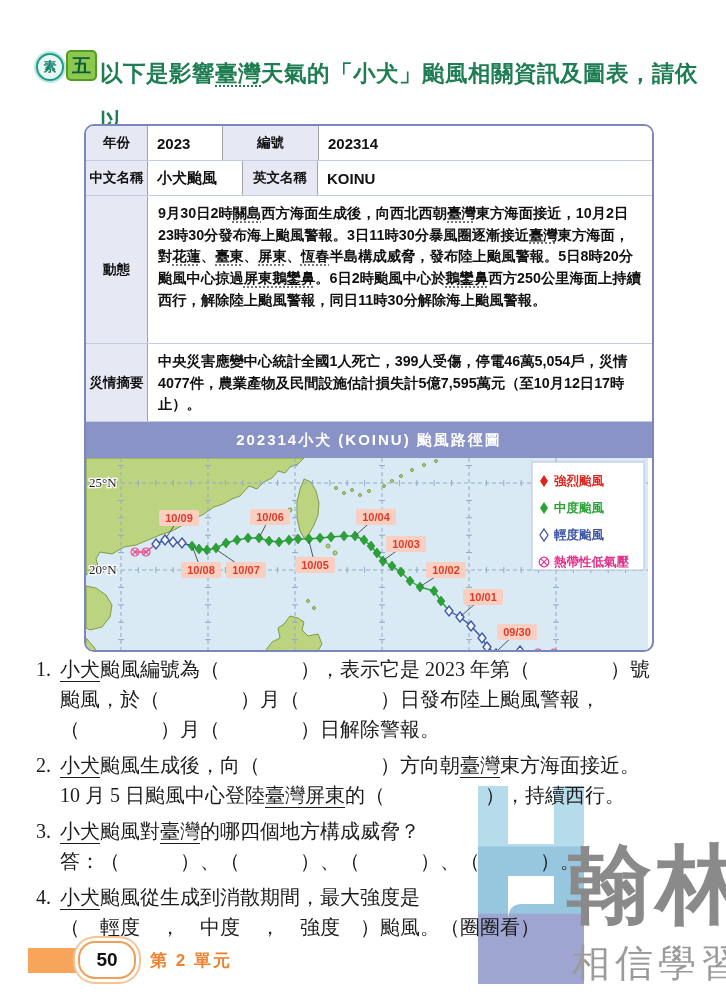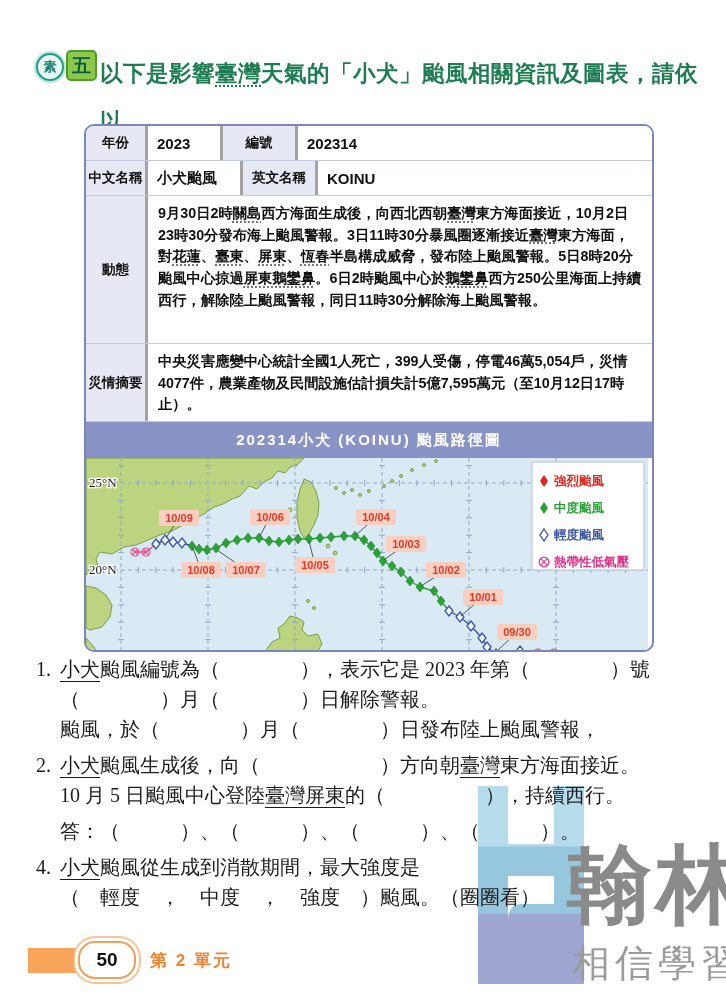--- a/index.html
+++ b/index.html
@@ -19,7 +19,7 @@
   .card{position:absolute;left:84px;top:124px;width:566px;height:524px;border:2px solid #7b86bb;
     border-radius:10px;overflow:hidden;background:#fff;}
   .trow{display:flex;border-bottom:1px solid #c3cae4;}
-  .tcell{box-sizing:border-box;border-right:3px solid #a3a3a3;display:flex;align-items:center;}
+  .tcell{box-sizing:border-box;border-right:1px solid #a3a3a3;display:flex;align-items:center;}
   .tlabel{background:#e6e8f4;justify-content:center;font-weight:bold;font-size:13.5px;color:#111;
     white-space:nowrap;}
   .tvalue{background:#fff;padding-left:9px;font-weight:bold;font-size:15px;color:#111;}

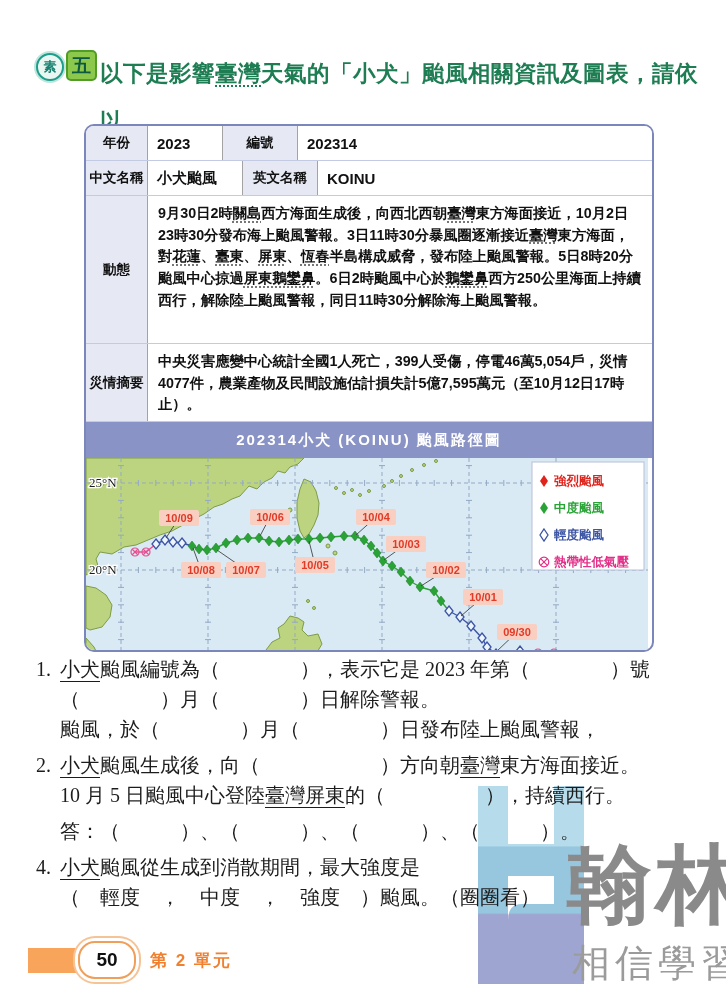--- a/index.html
+++ b/index.html
@@ -68,7 +68,7 @@
     <div class="trow" style="height:34px;">
       <div class="tcell tlabel" style="width:62px;">年份</div>
       <div class="tcell tvalue" style="width:75px;">2023</div>
-      <div class="tcell tlabel" style="width:75px;">編號</div>
+      <div class="tcell tlabel" style="width:96px;">編號</div>
       <div class="tcell tvalue" style="flex:1;border-right:none;">202314</div>
     </div>
     <div class="trow" style="height:34px;">

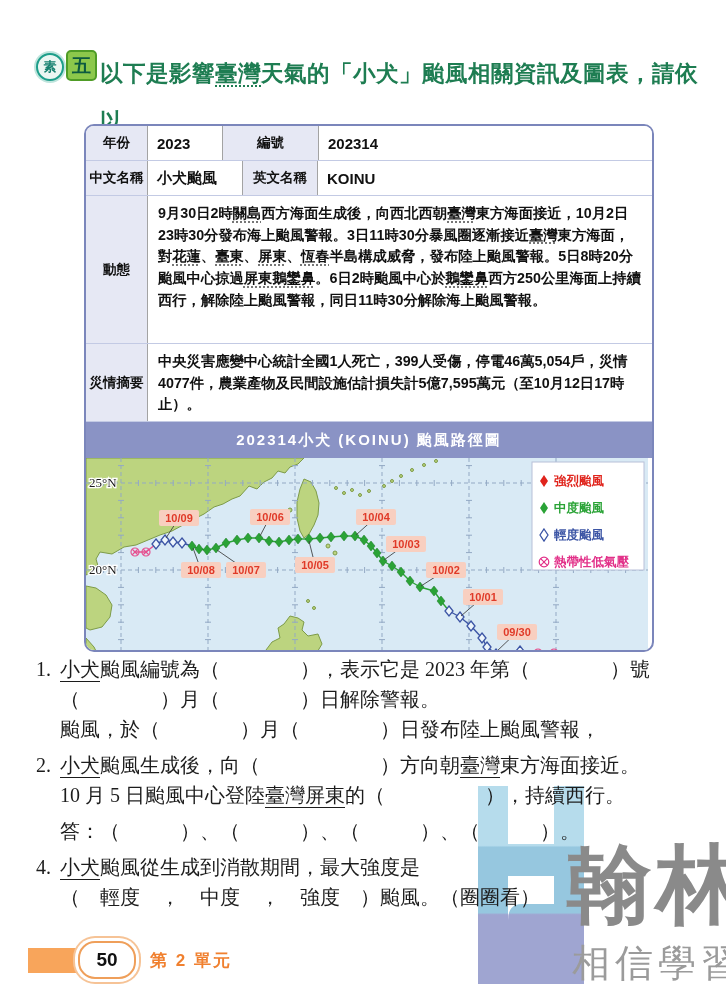--- a/index.html
+++ b/index.html
@@ -453,8 +453,8 @@
   <div class="questions" id="questions">
       <div class="question">
         <div class="qline"><span class="qnum">1.</span><span class="u">小犬</span><span>颱風編號為（　　　　），表示它是 2023 年第（　　　　）號</span></div>
+        <div class="qline"><span>颱風，於（　　　　）月（　　　　）日發布陸上颱風警報，</span></div>
         <div class="qline"><span>（　　　　）月（　　　　）日解除警報。</span></div>
-        <div class="qline"><span>颱風，於（　　　　）月（　　　　）日發布陸上颱風警報，</span></div>
       </div>
       <div class="question">
         <div class="qline"><span class="qnum">2.</span><span class="u">小犬</span><span>颱風生成後，向（　　　　　　）方向朝</span><span class="u">臺灣</span><span>東方海面接近。</span></div>

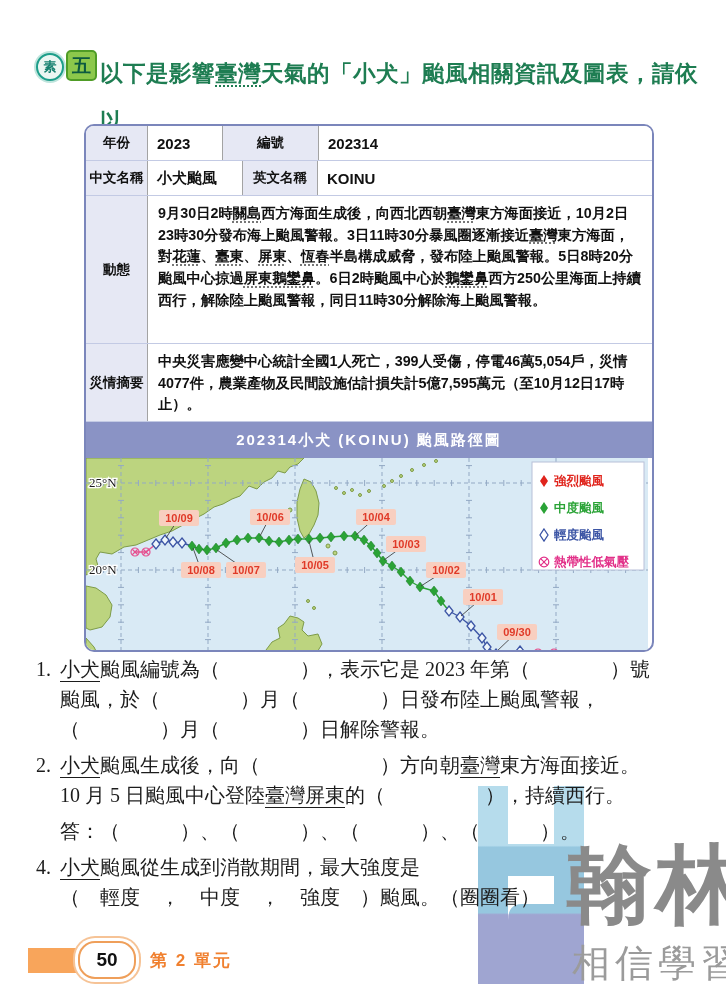--- a/index.html
+++ b/index.html
@@ -461,6 +461,7 @@
         <div class="qline"><span>10 月 5 日颱風中心登陸</span><span class="u">臺灣屏東</span><span>的（　　　　　），持續西行。</span></div>
       </div>
       <div class="question">
+        <div class="qline"><span class="qnum">3.</span><span class="u">小犬</span><span>颱風對</span><span class="u">臺灣</span><span>的哪四個地方構成威脅？</span></div>
         <div class="qline"><span>答：（　　　）、（　　　）、（　　　）、（　　　）。</span></div>
       </div>
       <div class="question">

